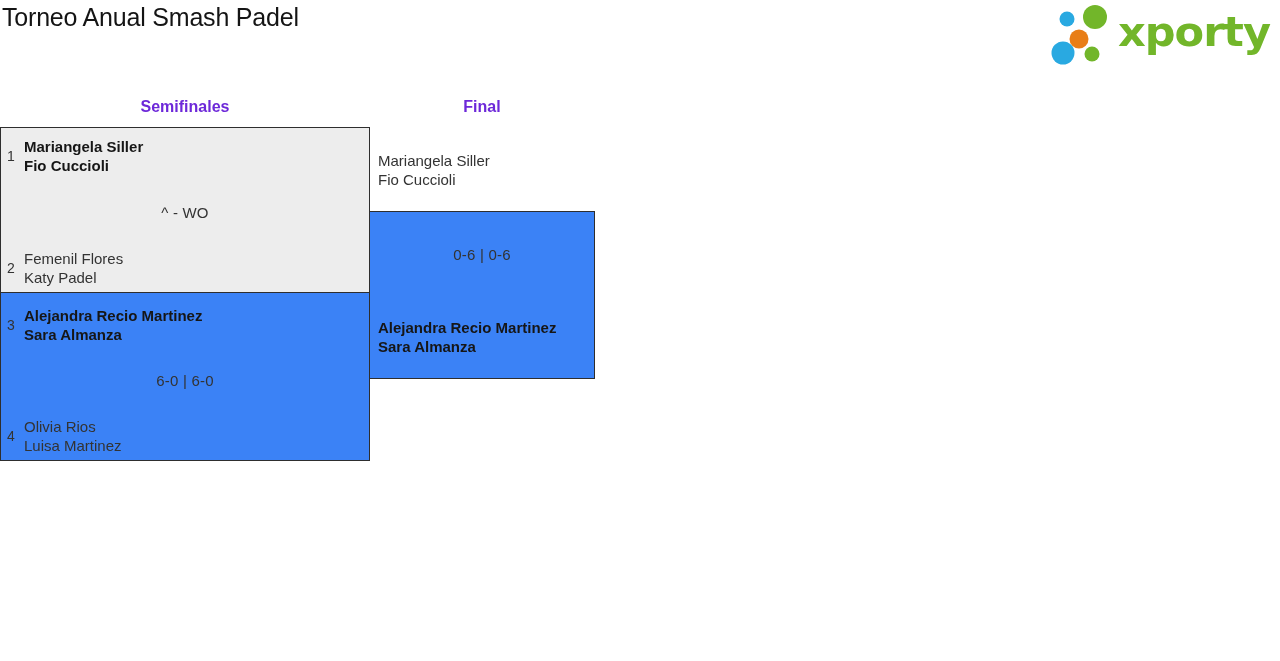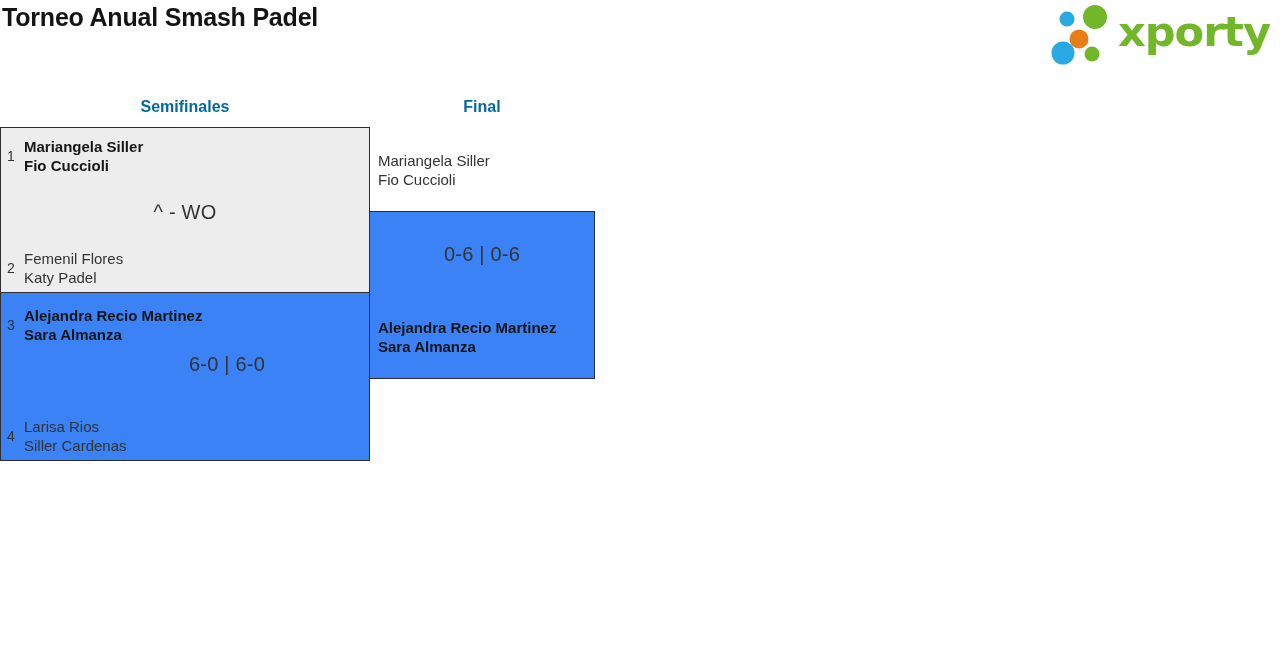--- a/index.html
+++ b/index.html
@@ -9,7 +9,7 @@
   }
   .title {
     position:absolute; left:2px; top:1px;
-    font-size:25px; line-height:33px; font-weight:700;
+    font-size:25px; line-height:33px; font-weight:400;
     color:#141414; letter-spacing:-0.2px;
   }
   .logo-svg { position:absolute; left:1048px; top:1px; }

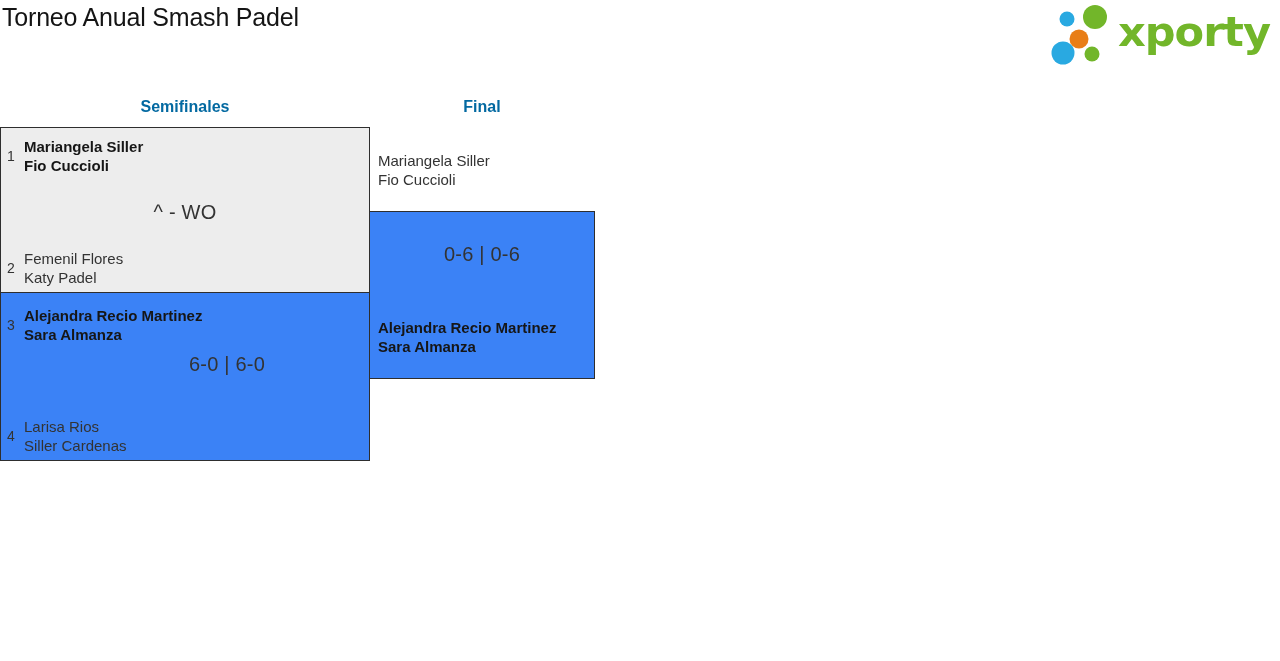--- a/index.html
+++ b/index.html
@@ -20,7 +20,7 @@
   }
   .roundlabel {
     position:absolute; top:97px; font-size:16px; line-height:20px;
-    font-weight:700; color:#0369a1; text-align:center;
+    font-weight:700; color:#6d28d9; text-align:center;
   }
   .roundlabel.semis { left:0; width:370px; }
   .roundlabel.final { left:369px; width:226px; }

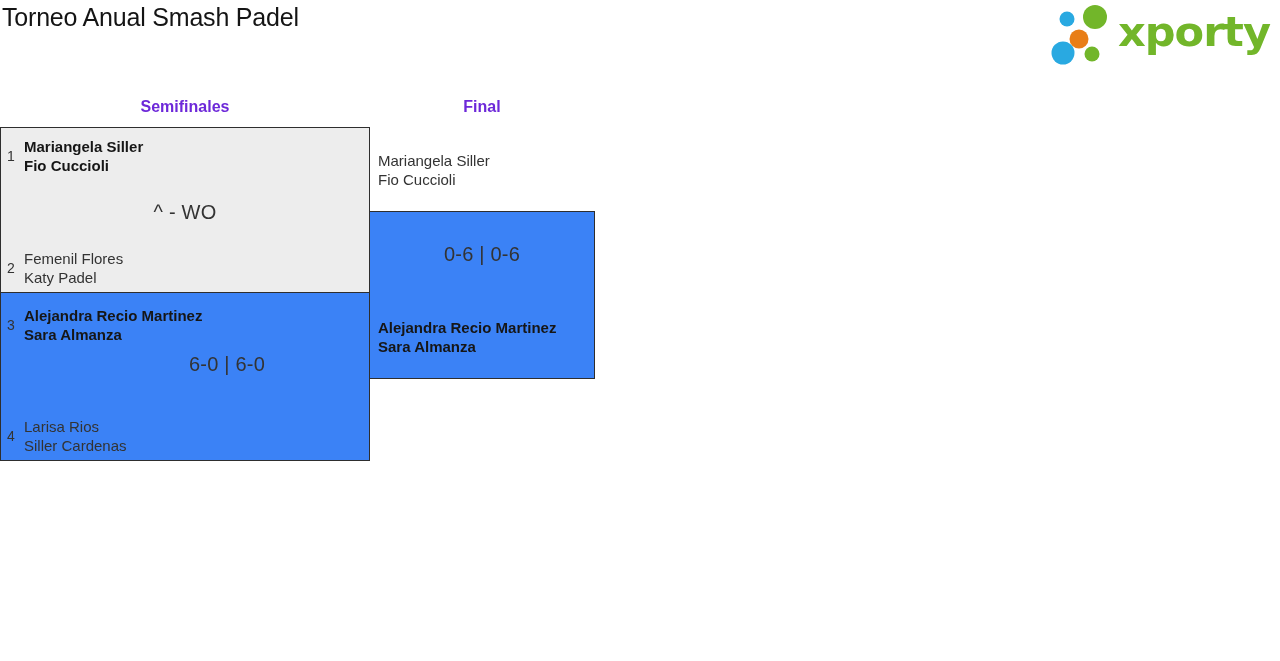--- a/index.html
+++ b/index.html
@@ -40,7 +40,7 @@
   .winner .pl { font-weight:700; color:#161616; }
   .score {
     position:absolute; left:0; width:100%; text-align:center;
-    font-size:20px; line-height:19px; color:#333; letter-spacing:0.2px;
+    font-size:15px; line-height:19px; color:#333; letter-spacing:0.2px;
   }
   .final-team { position:absolute; }
 </style>

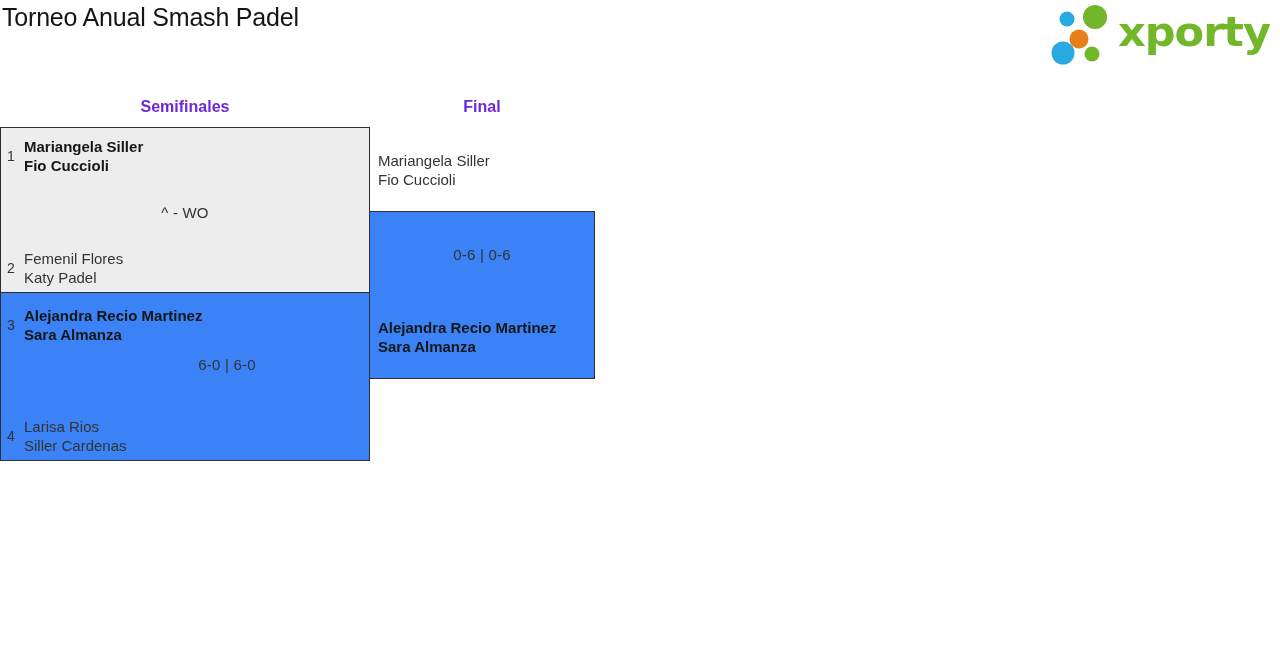--- a/index.html
+++ b/index.html
@@ -91,7 +91,7 @@
         <div class="pl">Sara Almanza</div>
       </div>
     </div>
-    <div class="score" style="top:62px;padding-left:42px;">6-0 | 6-0</div>
+    <div class="score" style="top:78px;">6-0 | 6-0</div>
     <div class="teamrow" style="left:6px; top:124px;">
       <span class="seed">4</span>
       <div>

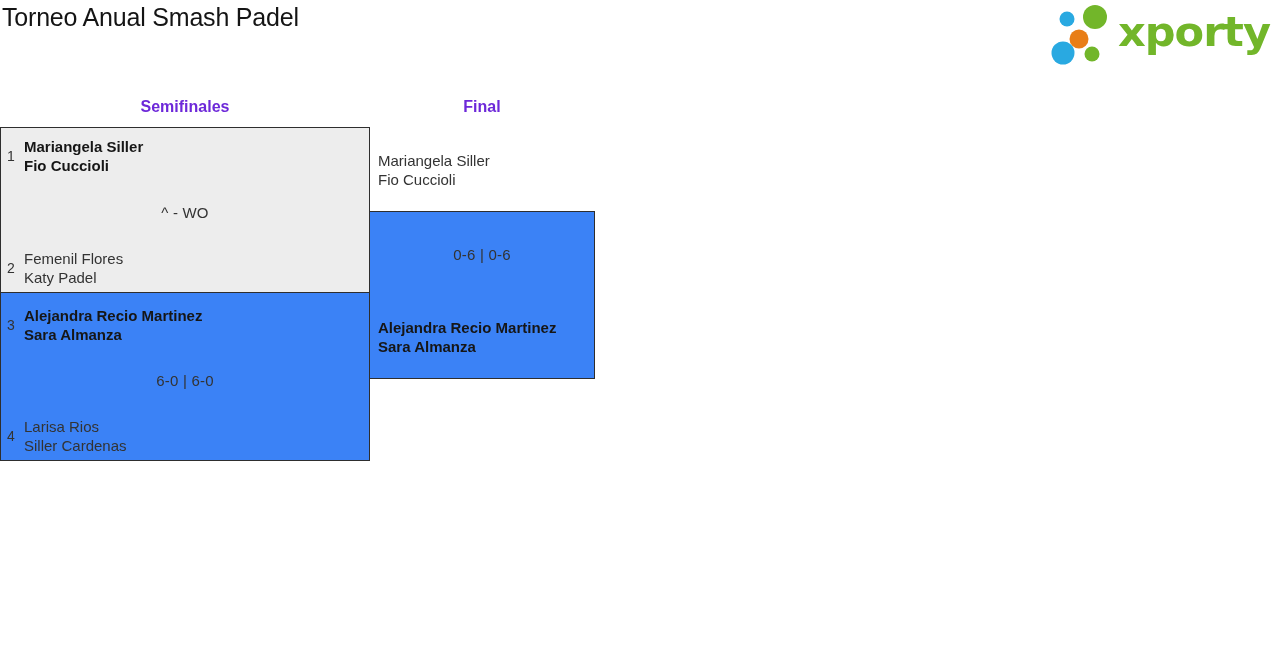--- a/index.html
+++ b/index.html
@@ -95,7 +95,7 @@
     <div class="teamrow" style="left:6px; top:124px;">
       <span class="seed">4</span>
       <div>
-        <div class="pl">Larisa Rios</div>
+        <div class="pl">Olivia Rios</div>
         <div class="pl">Siller Cardenas</div>
       </div>
     </div>

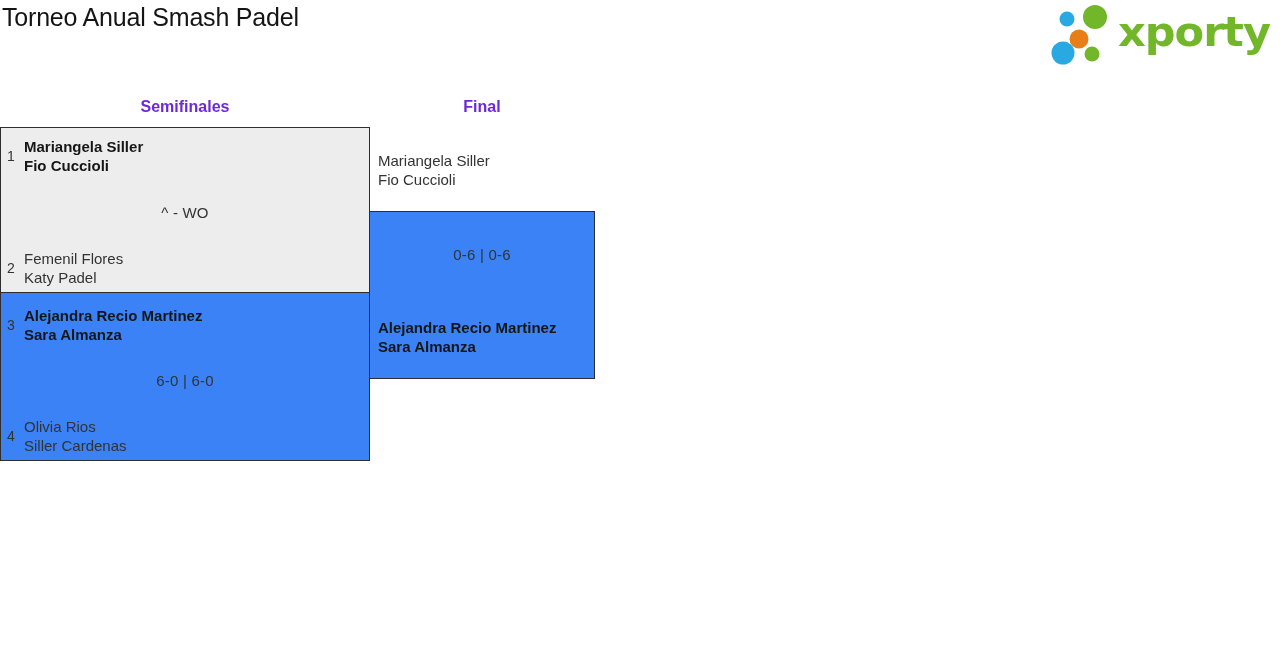--- a/index.html
+++ b/index.html
@@ -96,7 +96,7 @@
       <span class="seed">4</span>
       <div>
         <div class="pl">Olivia Rios</div>
-        <div class="pl">Siller Cardenas</div>
+        <div class="pl">Luisa Martinez</div>
       </div>
     </div>
   </div>

